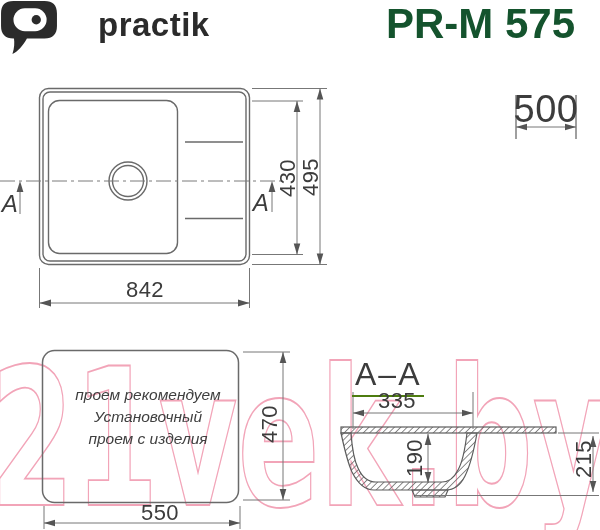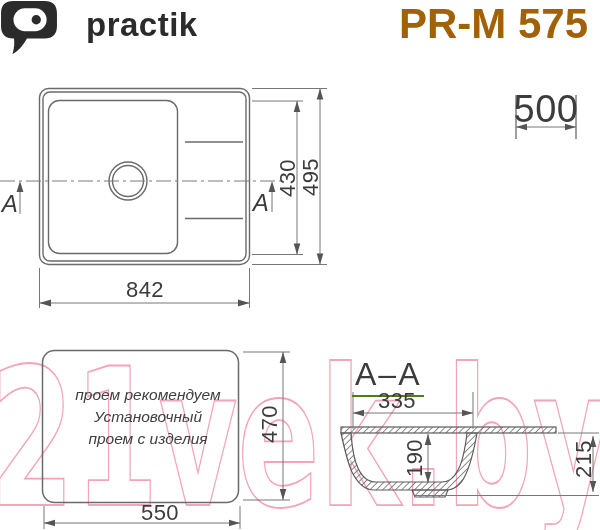--- a/index.html
+++ b/index.html
@@ -11,7 +11,7 @@
   .lbl.rot{transform:translate(-50%,-50%) rotate(-90deg);}
   .lbl.big{font-size:38px;}
   .lbl.aa{font-size:24px;font-style:italic;}
-  .brand{position:absolute;left:86px;top:6px;font-size:33px;font-weight:700;
+  .brand{position:absolute;left:98px;top:6px;font-size:33px;font-weight:700;
          color:#2b2b2b;letter-spacing:.5px;}
   .model{position:absolute;right:12px;top:0px;font-size:42px;font-weight:700;
          color:#a16207;letter-spacing:0px;text-align:center;}

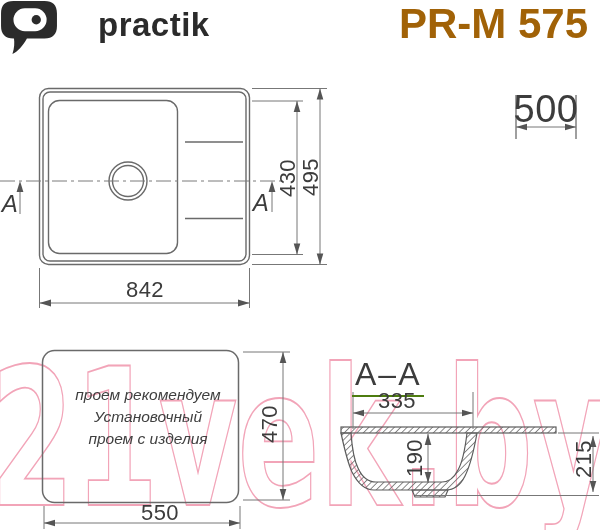--- a/index.html
+++ b/index.html
@@ -13,8 +13,8 @@
   .lbl.aa{font-size:24px;font-style:italic;}
   .brand{position:absolute;left:98px;top:6px;font-size:33px;font-weight:700;
          color:#2b2b2b;letter-spacing:.5px;}
-  .model{position:absolute;right:12px;top:0px;font-size:42px;font-weight:700;
-         color:#a16207;letter-spacing:0px;text-align:center;}
+  .model{position:absolute;right:25px;top:0px;font-size:42px;font-weight:700;
+         color:#14532d;letter-spacing:0px;text-align:center;}
   .section-title{position:absolute;left:352px;top:324px;font-size:32px;color:#3c3c3c;
          border-bottom:2px solid #4d7c0f;padding:0 3px 2px 3px;letter-spacing:2px;margin-top:32px;}
   .note{position:absolute;left:50px;top:384px;width:196px;text-align:center;

